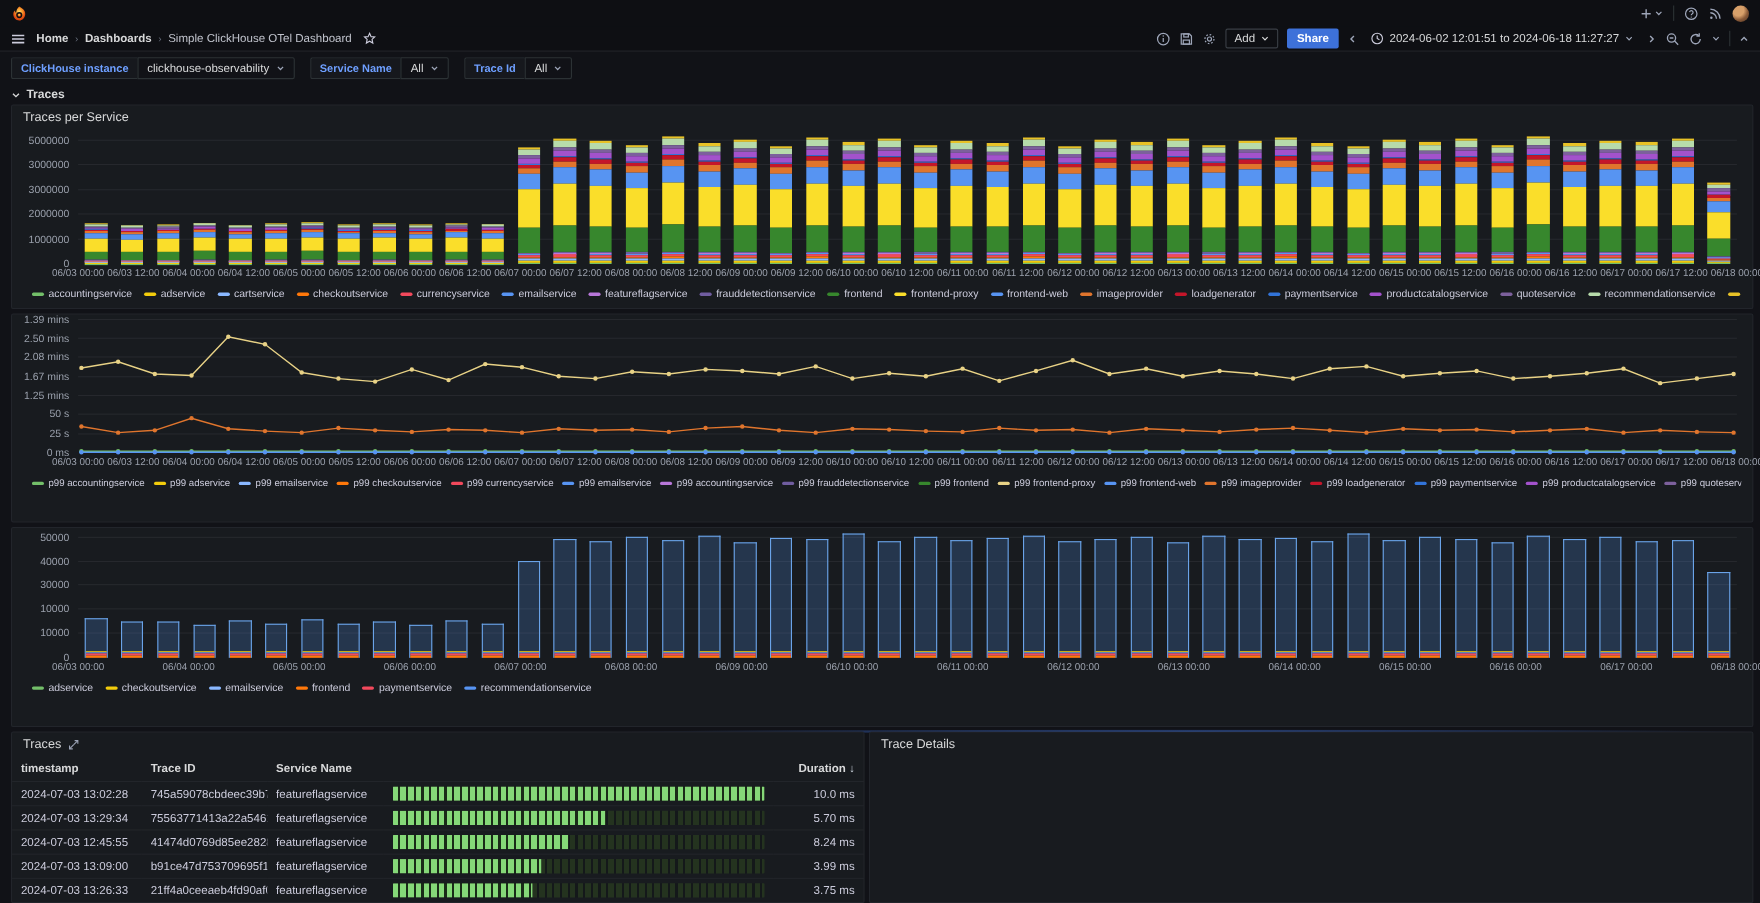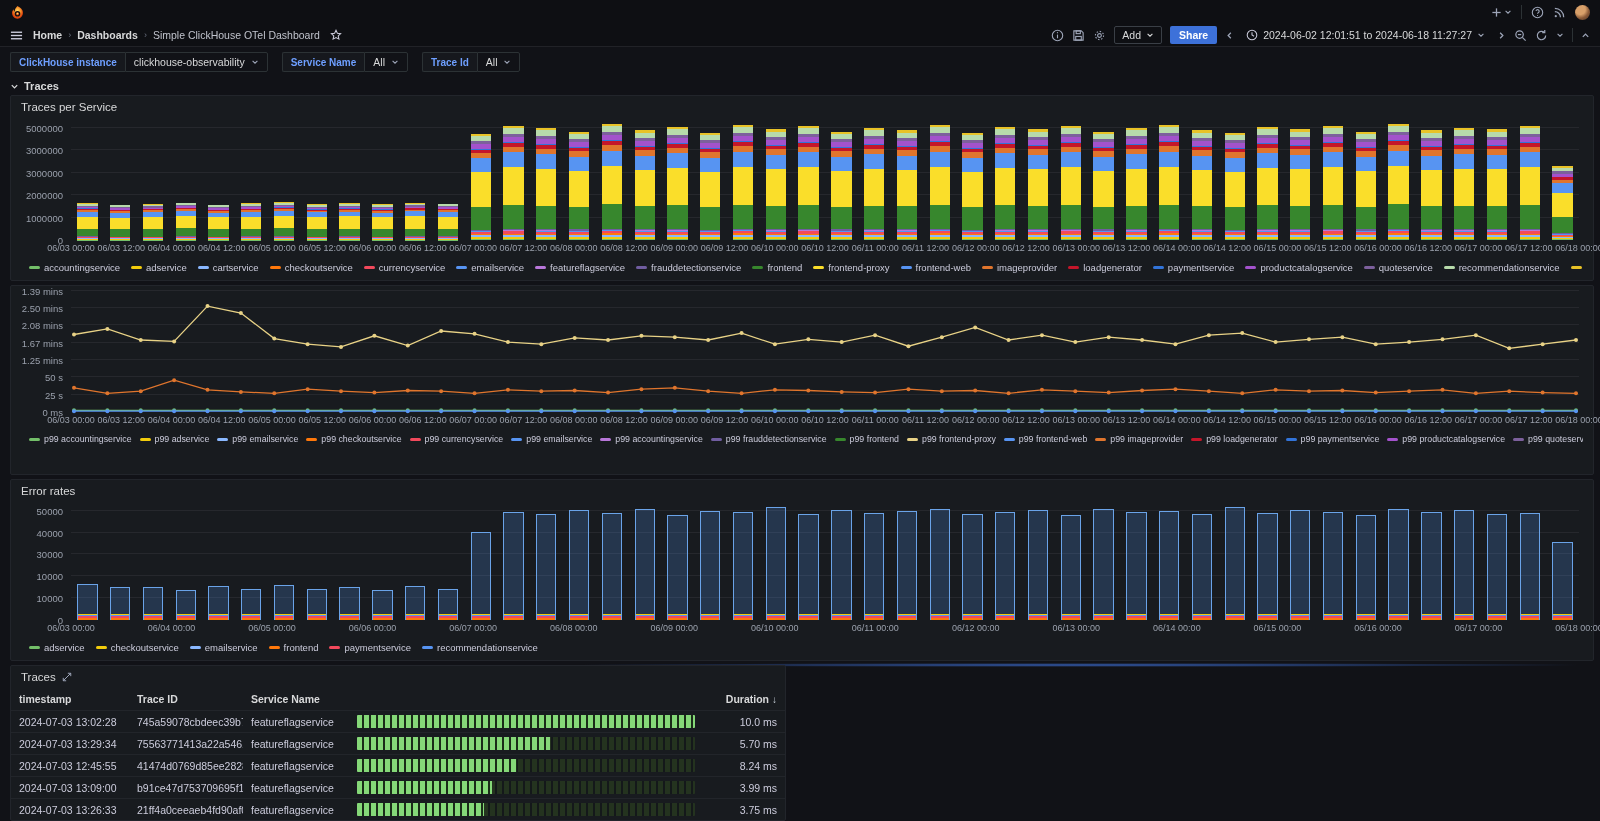--- a/index.html
+++ b/index.html
@@ -1713,9 +1713,6 @@
   </div>
 
   <div class="panel" style="height:182px;" id="panel2">
-    <div class="panel-title">
-        <span>Error rates</span>
-      </div>
     <div class="chart-wrap" style="height:118px;">
         <div class="ylabel" style="bottom: calc(0%); transform: translateY(50%);">0</div>
         <div class="gridline" style="bottom: 18.5185%;"></div>

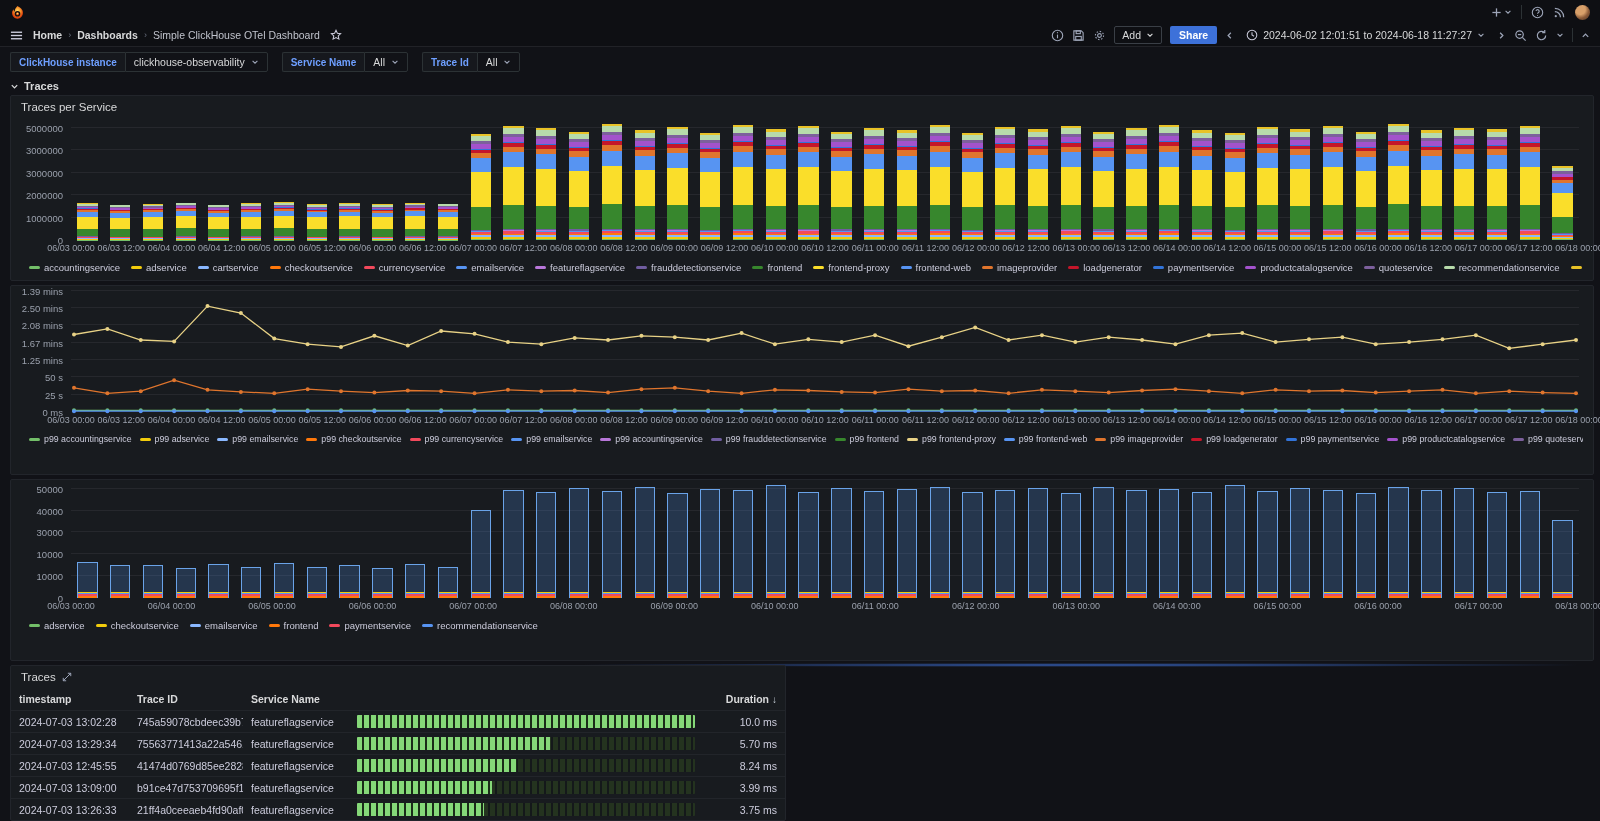--- a/index.html
+++ b/index.html
@@ -2233,6 +2233,11 @@
           </tbody>
       </table>
     </div>
+    <div class="panel details-panel">
+      <div class="panel-title">
+          <span>Trace Details</span>
+        </div>
+    </div>
   </div>
 
 </div>

